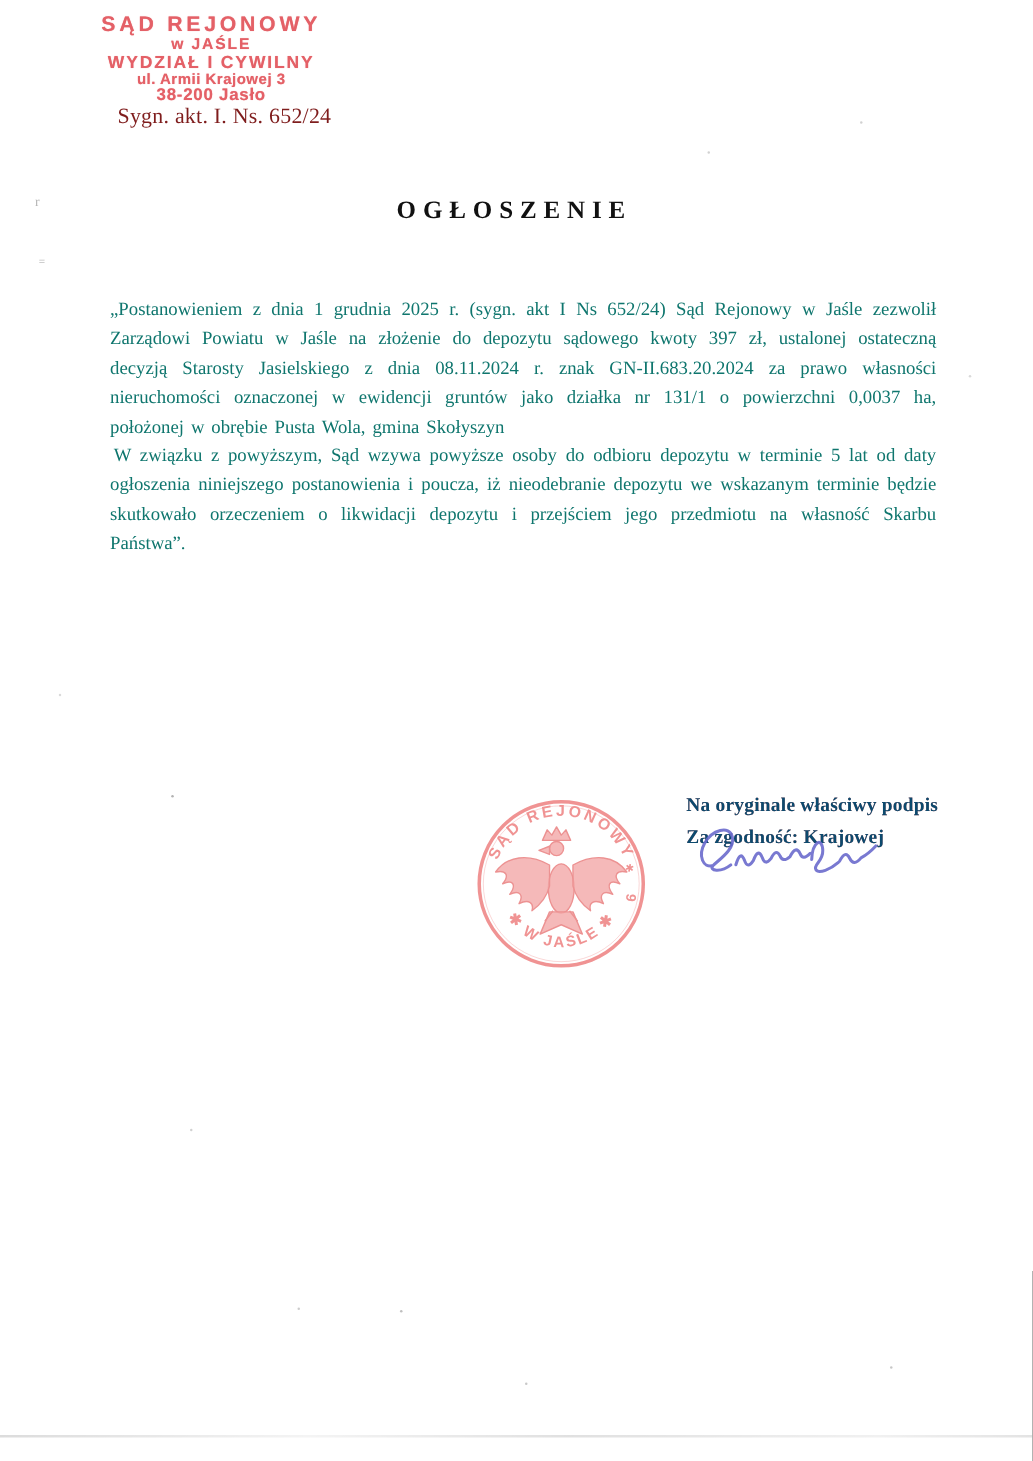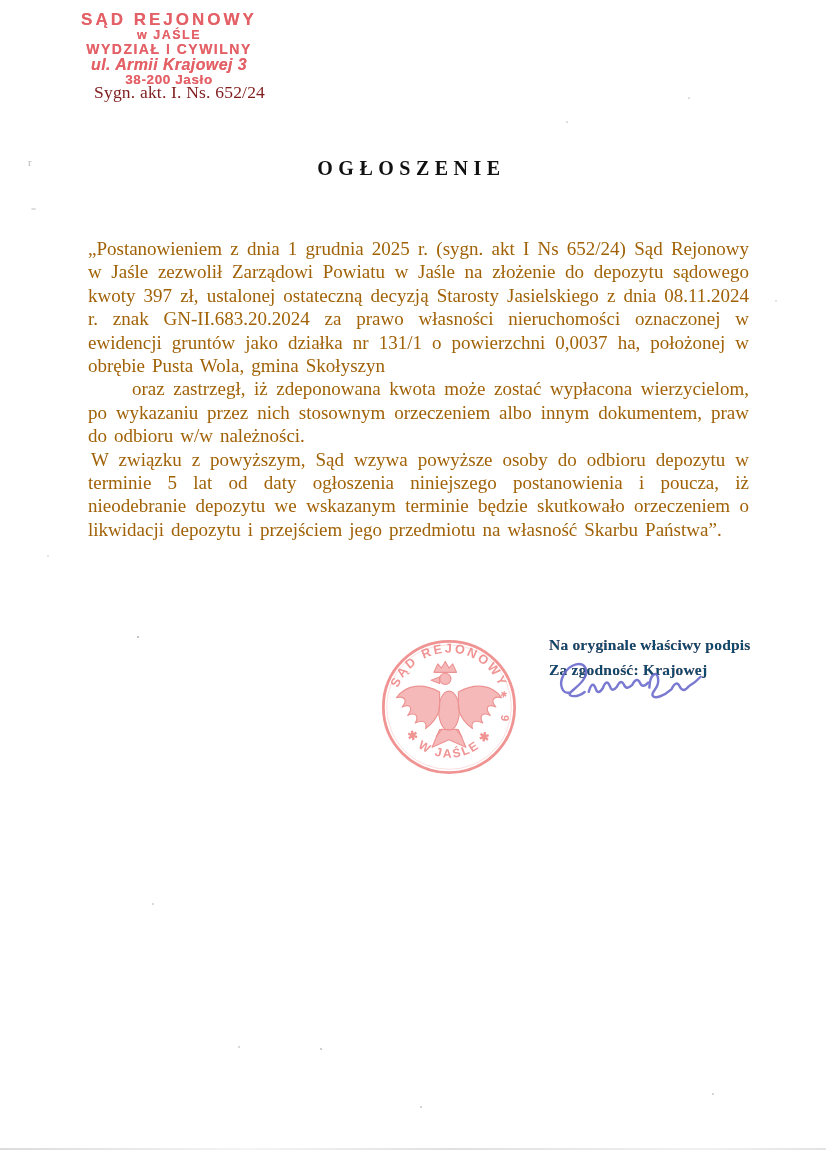--- a/index.html
+++ b/index.html
@@ -19,7 +19,7 @@
   .hs1{font-size:17px; font-weight:bold; letter-spacing:3px;}
   .hs2{font-size:12.5px; font-weight:600; letter-spacing:1.5px;}
   .hs3{font-size:14px; font-weight:bold; letter-spacing:1.5px;}
-  .hs4{font-size:16px; font-weight:bold; letter-spacing:.4px;font-style:italic;}
+  .hs4{font-size:12px; font-weight:bold; letter-spacing:.4px;}
   .hs5{font-size:13.5px; font-weight:bold; letter-spacing:.6px;}
   
   .case-number{

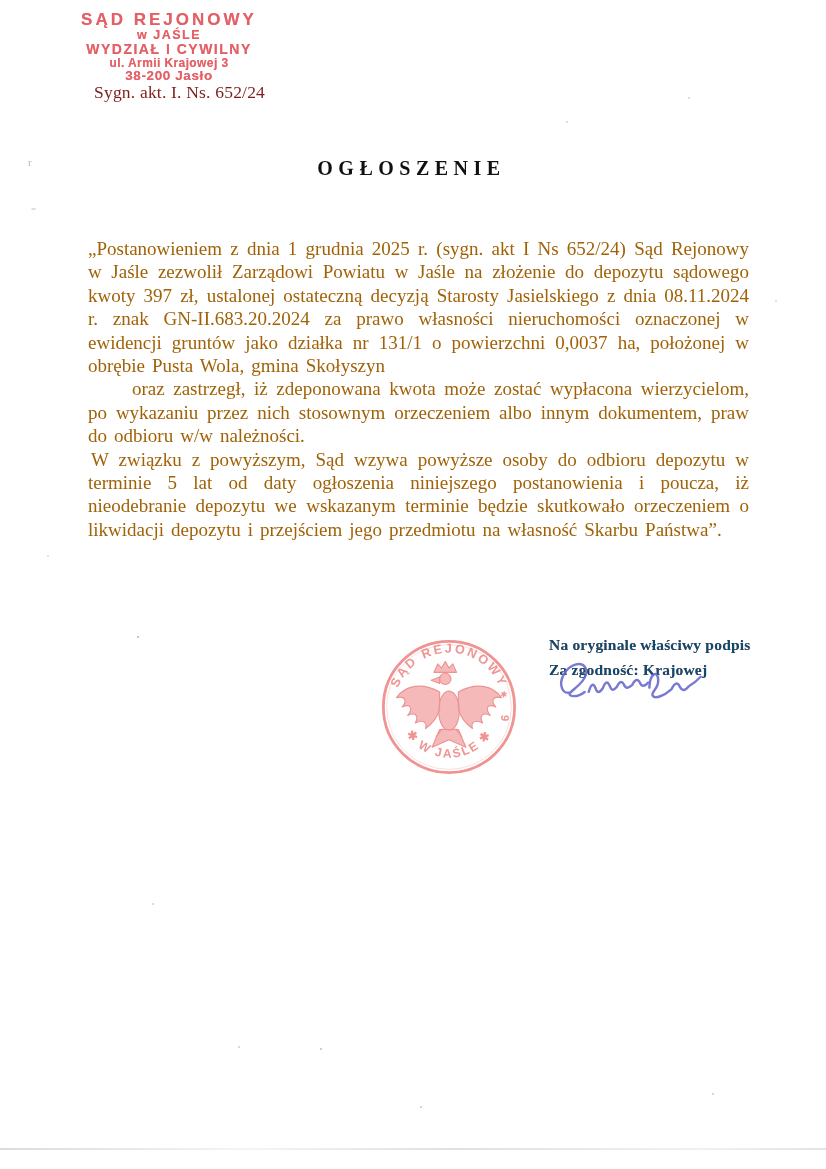--- a/index.html
+++ b/index.html
@@ -34,8 +34,8 @@
   
   .body-text{
     position:absolute; left:88px; top:237px; width:661px;
-    font-size:19px; line-height:23.4px; text-align:justify;
-    word-spacing:.12em; color:#a16207;
+    font-size:15px; line-height:23.4px; text-align:justify;
+    word-spacing:.12em; color:#0f766e;
   }
   .body-text p{margin:0;}
   .p2{text-indent:44px;}

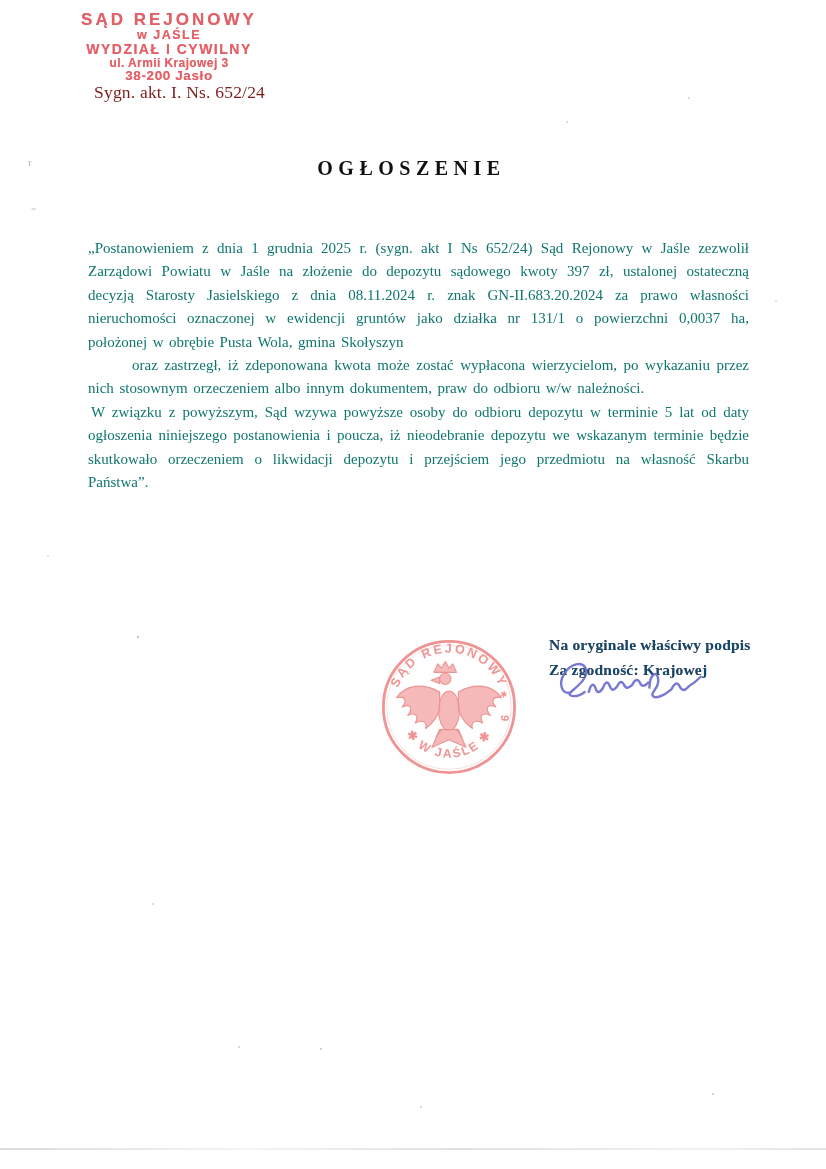--- a/index.html
+++ b/index.html
@@ -100,7 +100,6 @@
 
   <div class="body-text">
     <p class="p1">„Postanowieniem z dnia 1 grudnia 2025 r. (sygn. akt I Ns 652/24) Sąd Rejonowy w Jaśle zezwolił Zarządowi Powiatu w Jaśle na złożenie do depozytu sądowego kwoty 397 zł, ustalonej ostateczną decyzją Starosty Jasielskiego z dnia 08.11.2024 r. znak GN-II.683.20.2024 za prawo własności nieruchomości oznaczonej w ewidencji gruntów jako działka nr 131/1 o powierzchni 0,0037 ha, położonej w obrębie Pusta Wola, gmina Skołyszyn</p>
-    <p class="p2">oraz zastrzegł, iż zdeponowana kwota może zostać wypłacona wierzycielom, po wykazaniu przez nich stosownym orzeczeniem albo innym dokumentem, praw do odbioru w/w należności.</p>
     <p class="p3">W związku z powyższym, Sąd wzywa powyższe osoby do odbioru depozytu w terminie 5 lat od daty ogłoszenia niniejszego postanowienia i poucza, iż nieodebranie depozytu we wskazanym terminie będzie skutkowało orzeczeniem o likwidacji depozytu i przejściem jego przedmiotu na własność Skarbu Państwa”.</p>
   </div>
 

